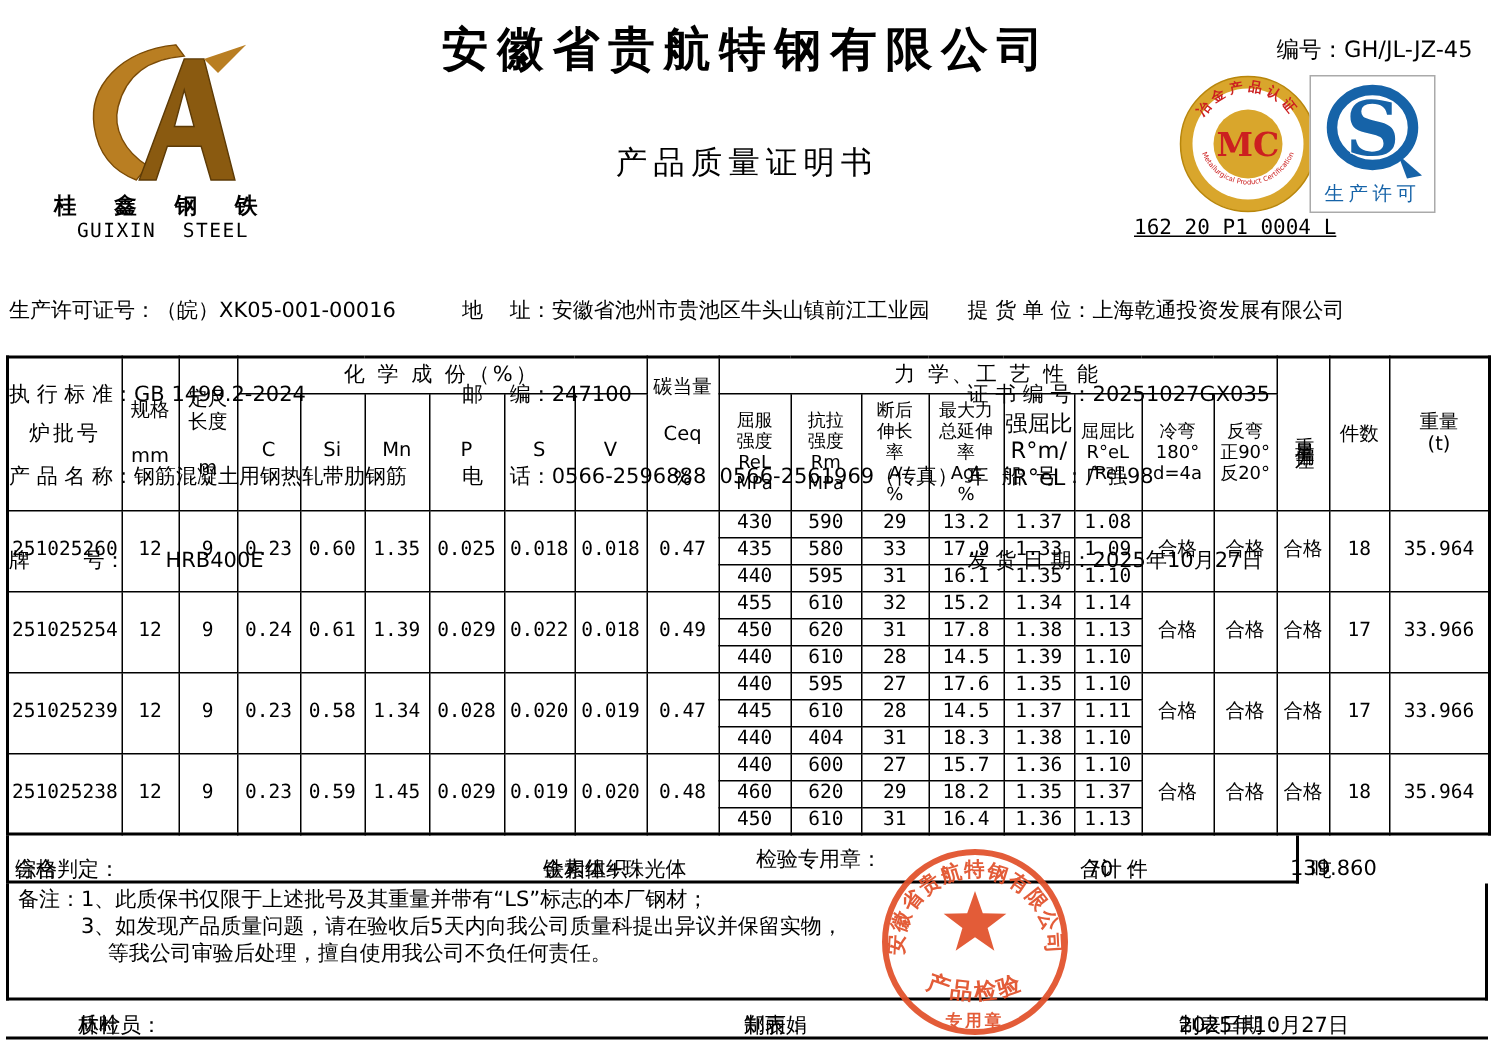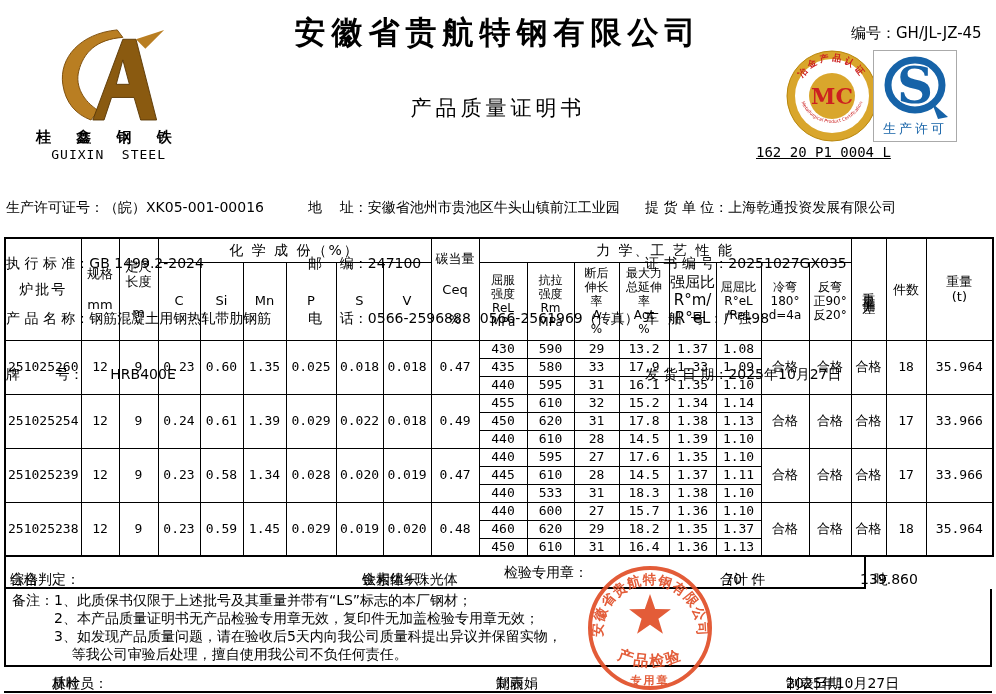--- a/index.html
+++ b/index.html
@@ -316,7 +316,7 @@
       </tr>
       <tr class="dr">
         <td class="num">440</td>
-        <td class="num">533</td>
+        <td class="num">404</td>
         <td class="num">31</td>
         <td class="num">18.3</td>
         <td class="num">1.38</td>

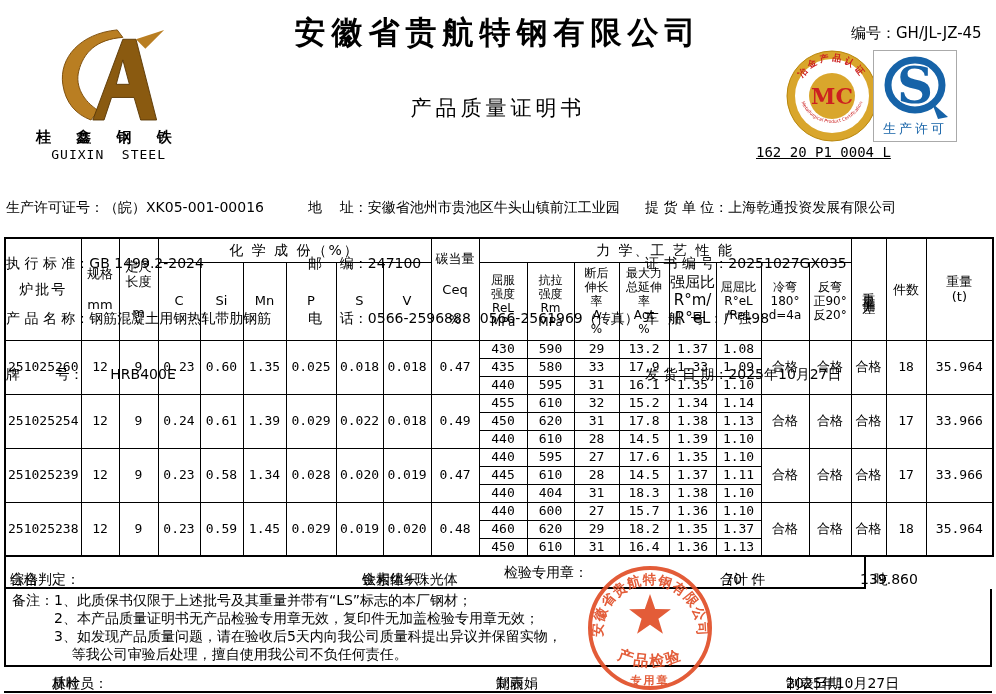--- a/index.html
+++ b/index.html
@@ -375,7 +375,6 @@
 
     <div class="notes-box">
       <div class="note-line"><span>备注：</span><span>1、此质保书仅限于上述批号及其重量并带有“LS”标志的本厂钢材；</span></div>
-      <div class="note-line" style="padding-left:42px">2、本产品质量证明书无产品检验专用章无效，复印件无加盖检验专用章无效；</div>
       <div class="note-line" style="padding-left:42px">3、如发现产品质量问题，请在验收后5天内向我公司质量科提出异议并保留实物，</div>
       <div class="note-line" style="padding-left:42px">    等我公司审验后处理，擅自使用我公司不负任何责任。</div>
     </div>

